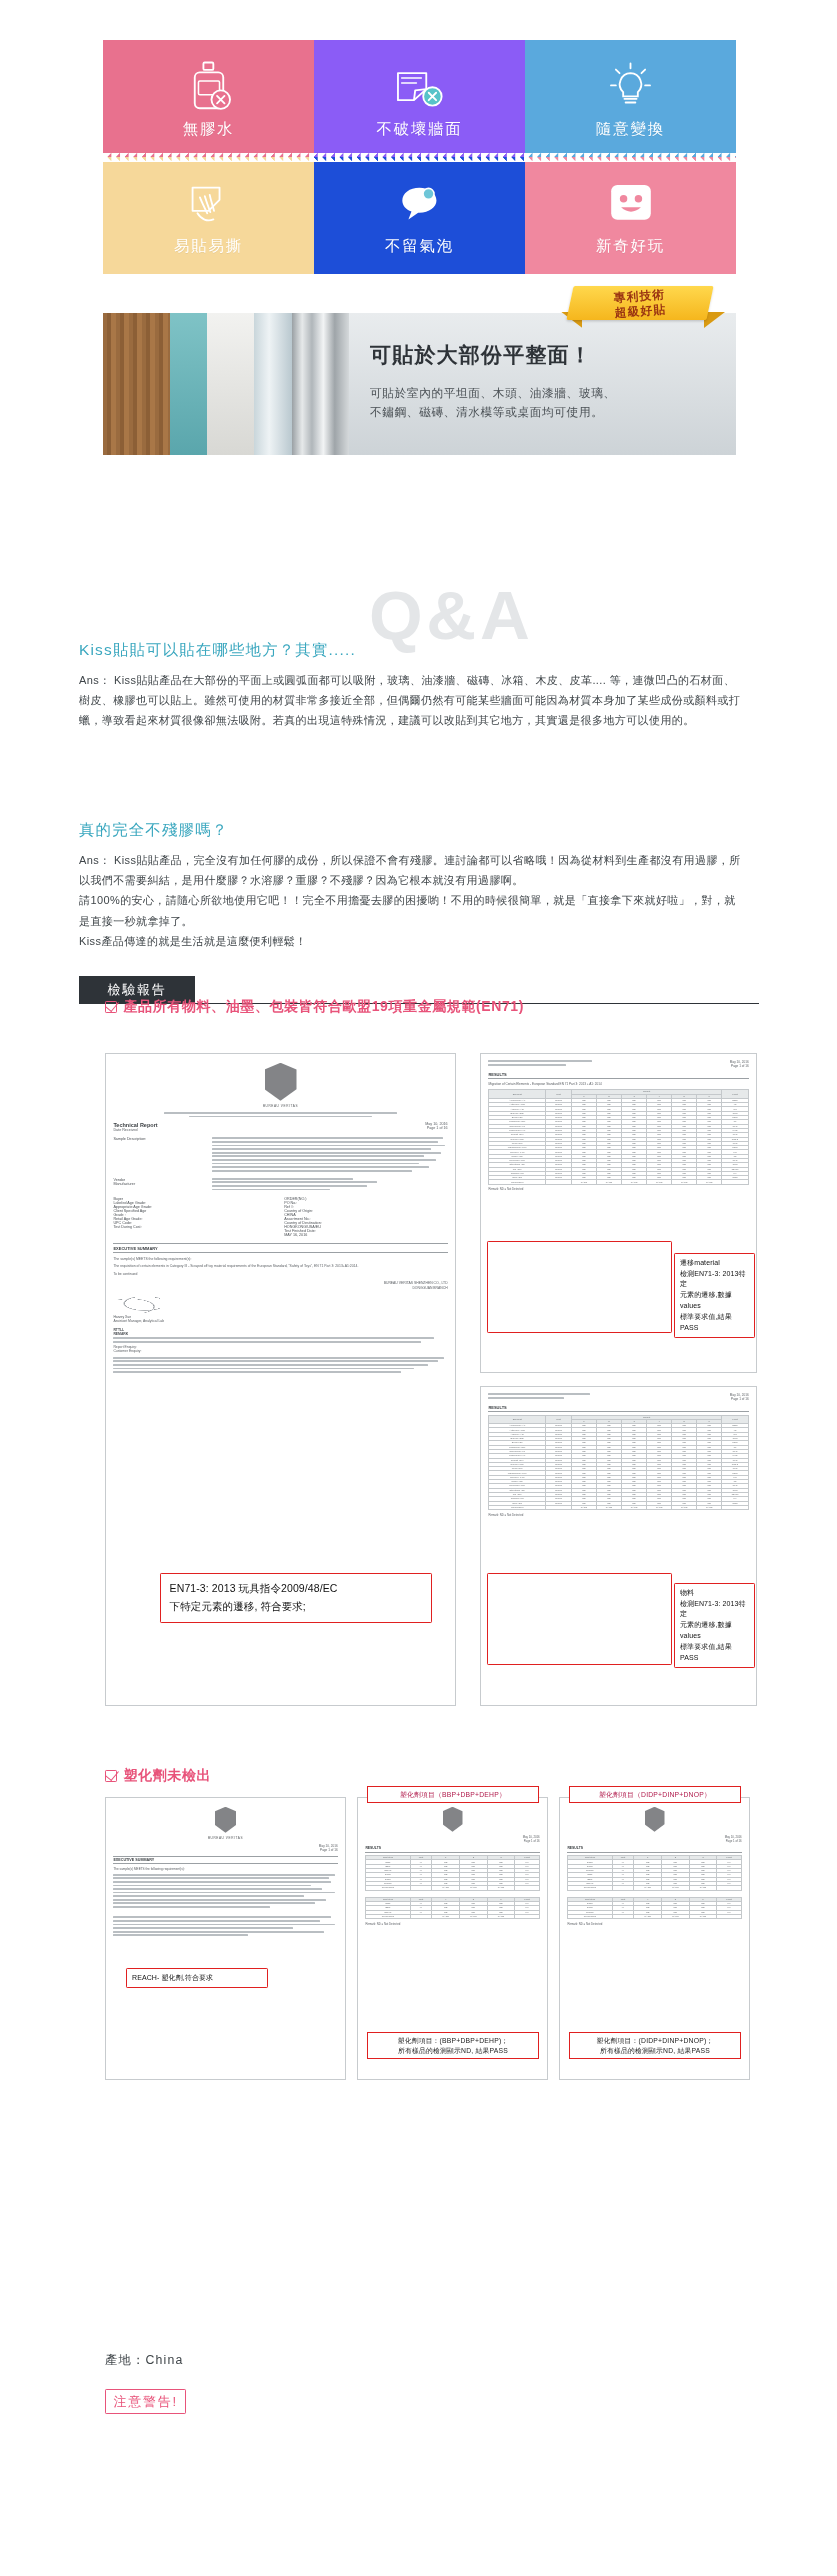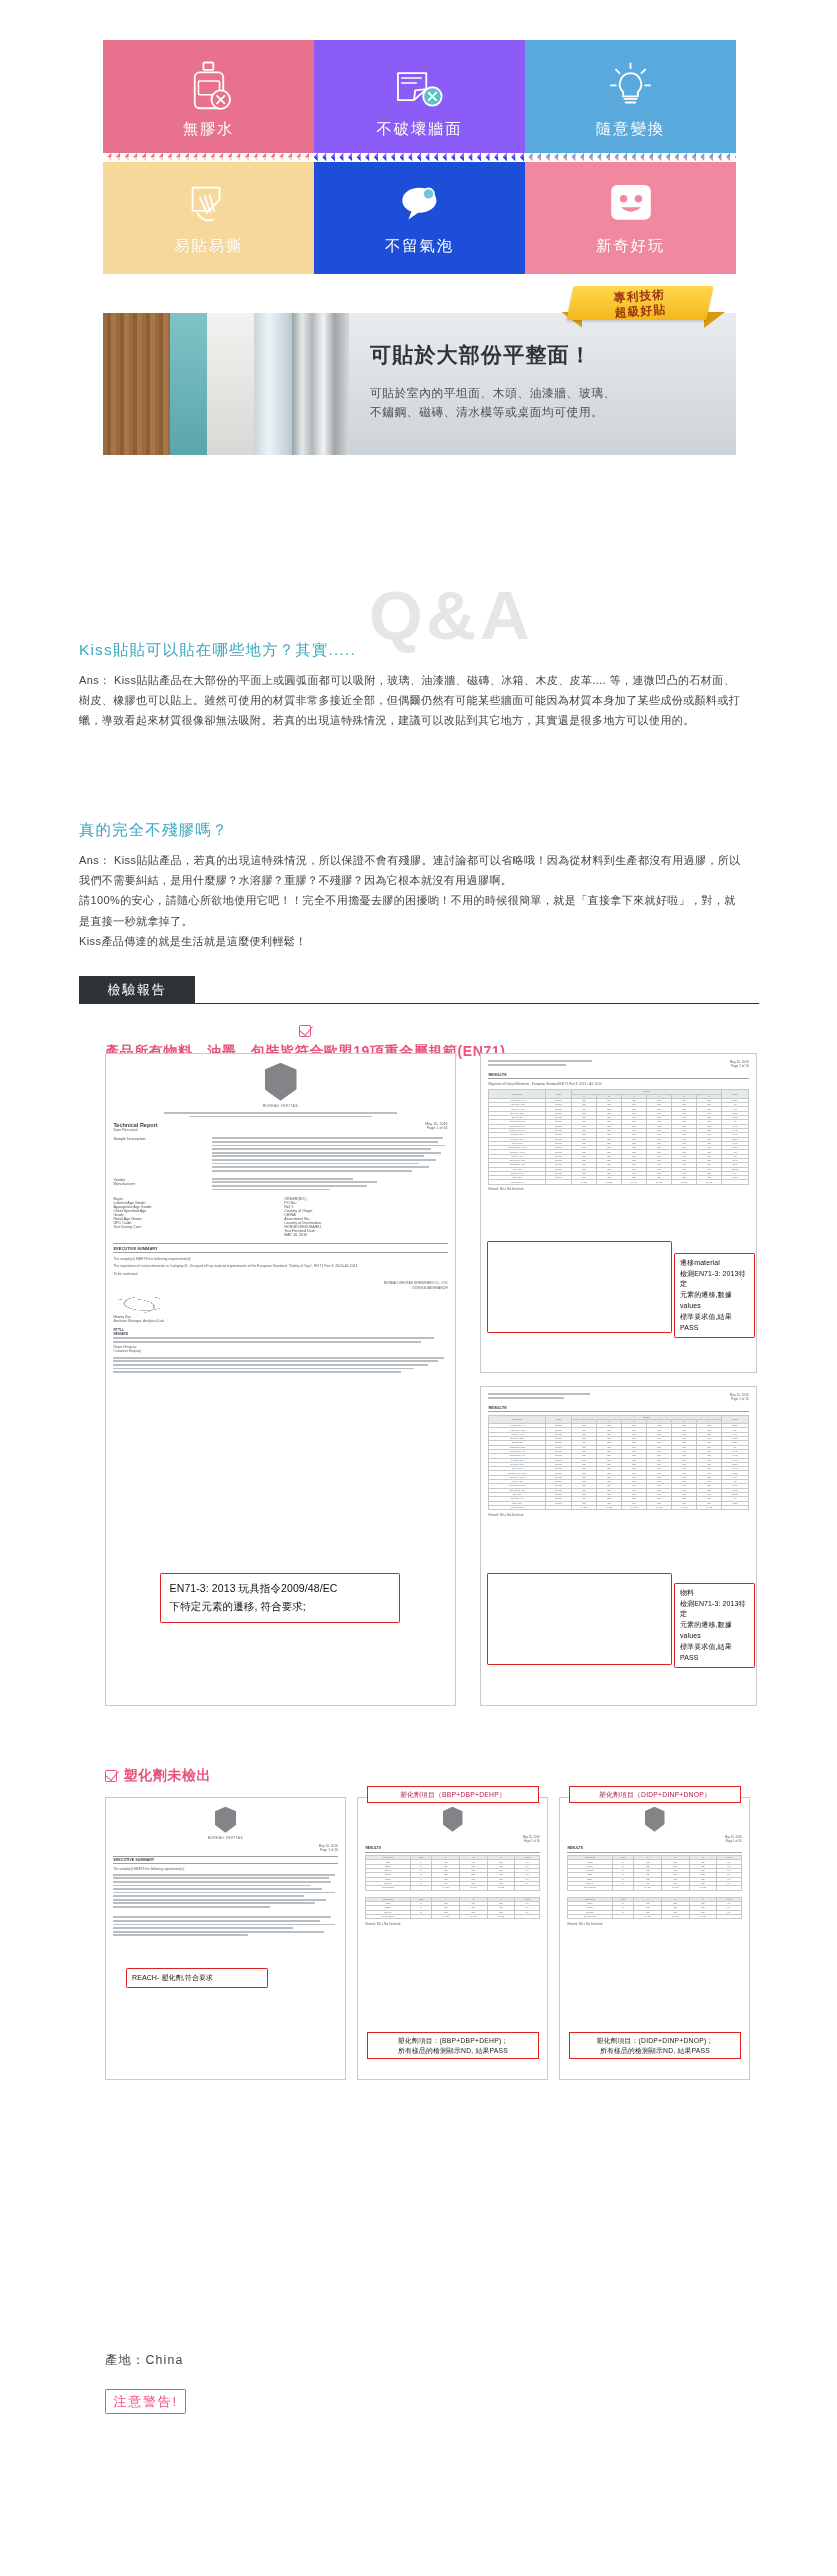--- a/index.html
+++ b/index.html
@@ -442,7 +442,7 @@
 
   <div class="qa-block qa2">
     <div class="qa-q">真的完全不殘膠嗎？</div>
-    <div class="qa-a" style="white-space:pre-line">Ans： Kiss貼貼產品，若真的出現這特殊情況，所以保證不會有殘膠。連討論都可以省略哦！因為從材料到生產都沒有用過膠，所以我們不需要糾結，是用什麼膠？水溶膠？重膠？不殘膠？因為它根本就沒有用過膠啊。
+    <div class="qa-a" style="white-space:pre-line">Ans： Kiss貼貼產品，完全沒有加任何膠的成份，所以保證不會有殘膠。連討論都可以省略哦！因為從材料到生產都沒有用過膠，所以我們不需要糾結，是用什麼膠？水溶膠？重膠？不殘膠？因為它根本就沒有用過膠啊。
 請100%的安心，請隨心所欲地使用它吧！！完全不用擔憂去膠的困擾喲！不用的時候很簡單，就是「直接拿下來就好啦」，對，就是直接一秒就拿掉了。
 Kiss產品傳達的就是生活就是這麼便利輕鬆！</div>
   </div>

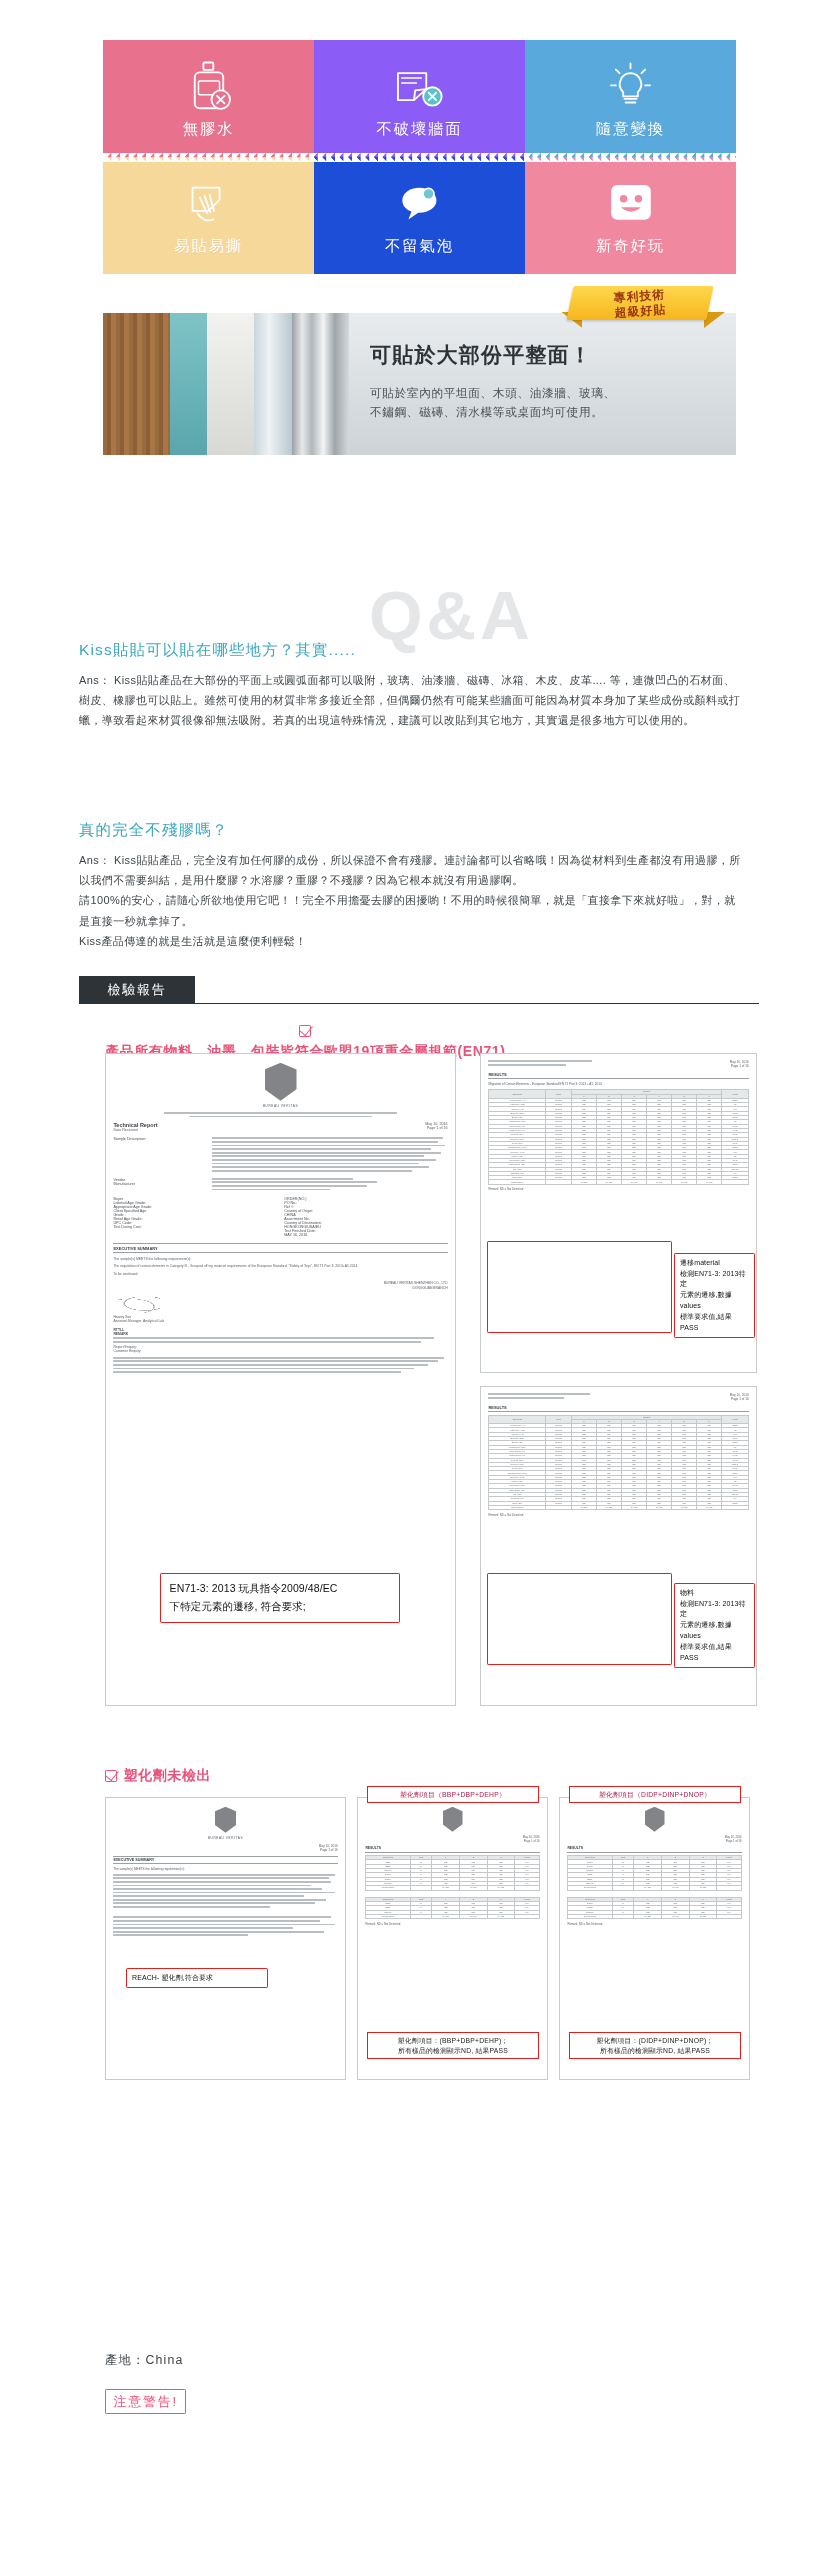--- a/index.html
+++ b/index.html
@@ -213,7 +213,7 @@
     border-bottom: 1.8px solid #e8537a;
     transform: rotate(40deg);
   }
-  .ch1 { top: 1025px; flex-direction: column; }
+  .ch1 { top: 998px; }
   .ch2 { top: 1767px; }
 
   

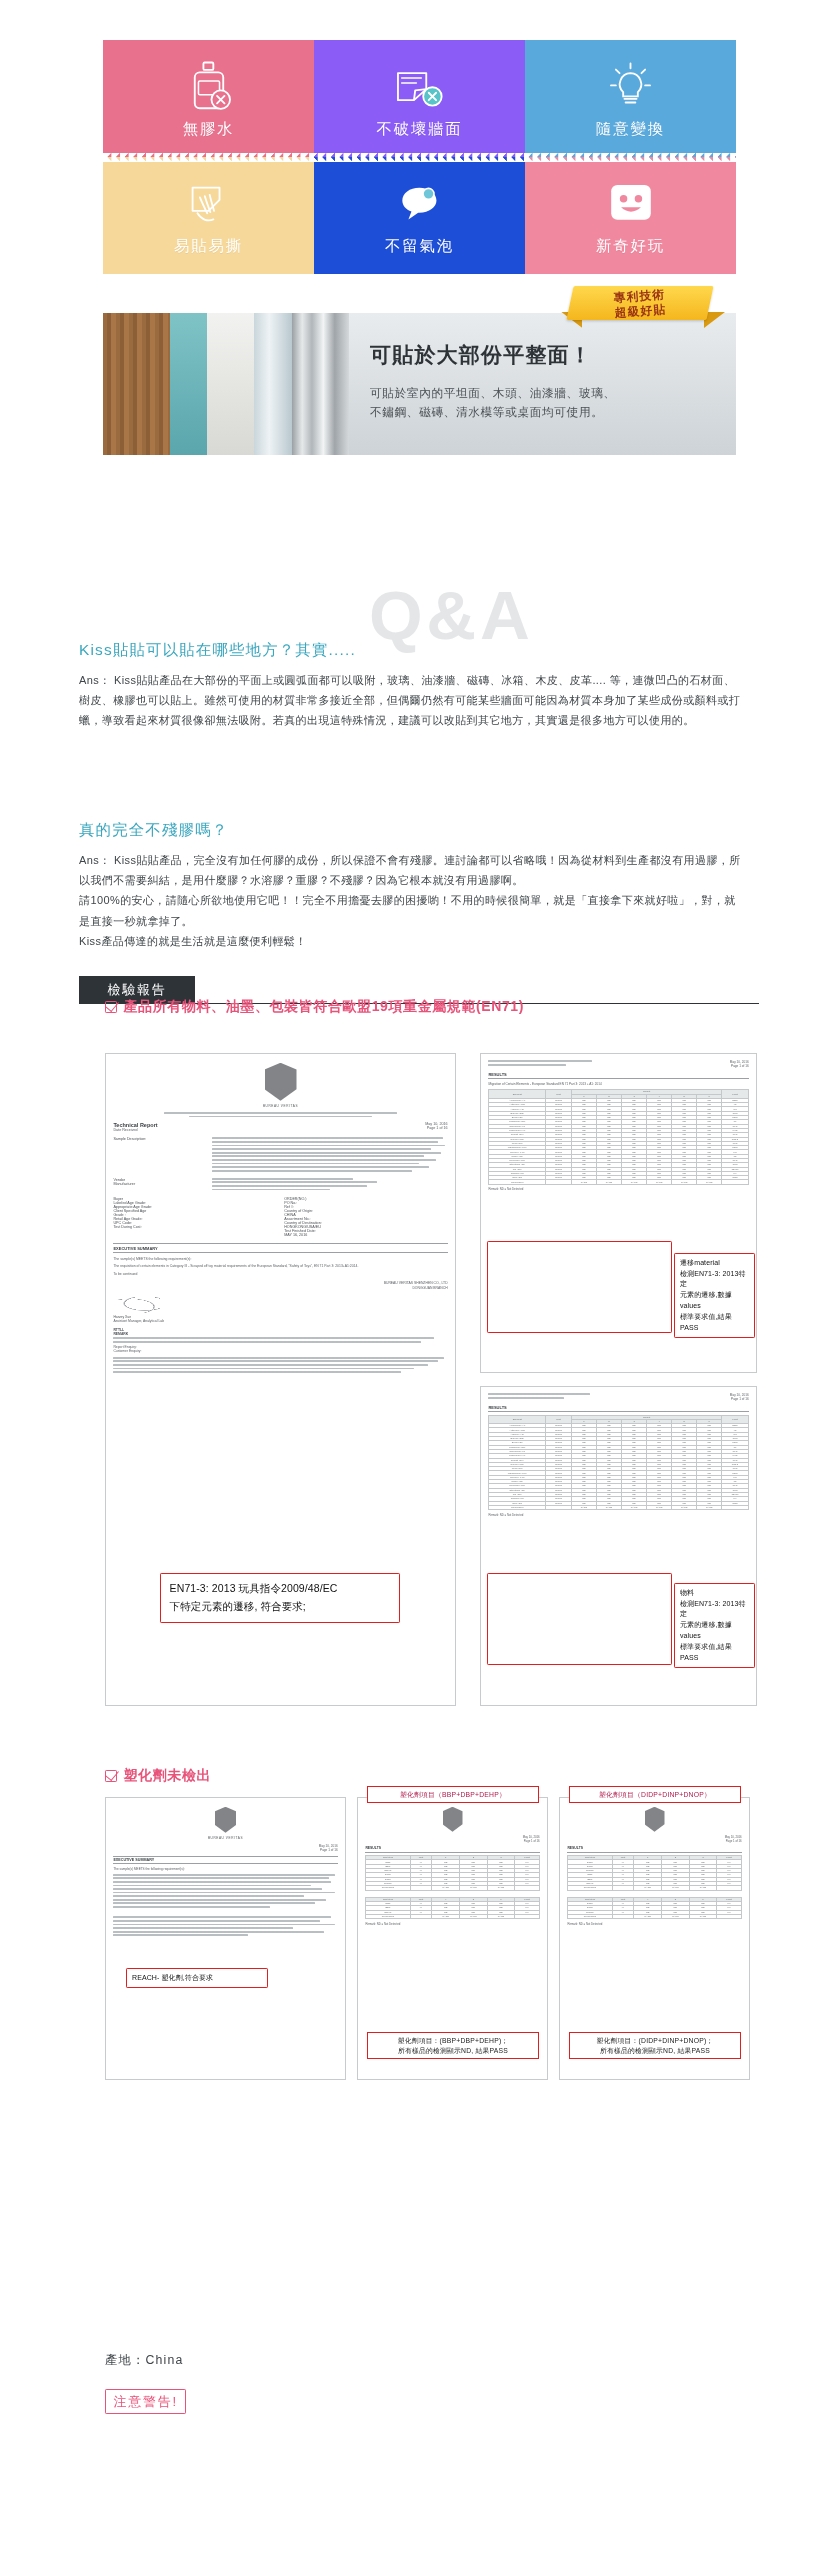--- a/index.html
+++ b/index.html
@@ -561,7 +561,7 @@
     </div>
   </div>
 
-  <div class="rednote big" style="left:160px; top:1573px; width:240px; white-space:pre-line;">EN71-3: 2013 玩具指令2009/48/EC
+  <div class="rednote big" style="left:160px; top:1573px; width:272px; white-space:pre-line;">EN71-3: 2013 玩具指令2009/48/EC
 下特定元素的遷移, 符合要求;</div>
 
   <div class="doc" style="left:480px; top:1053px; width:277px; height:320px;">

